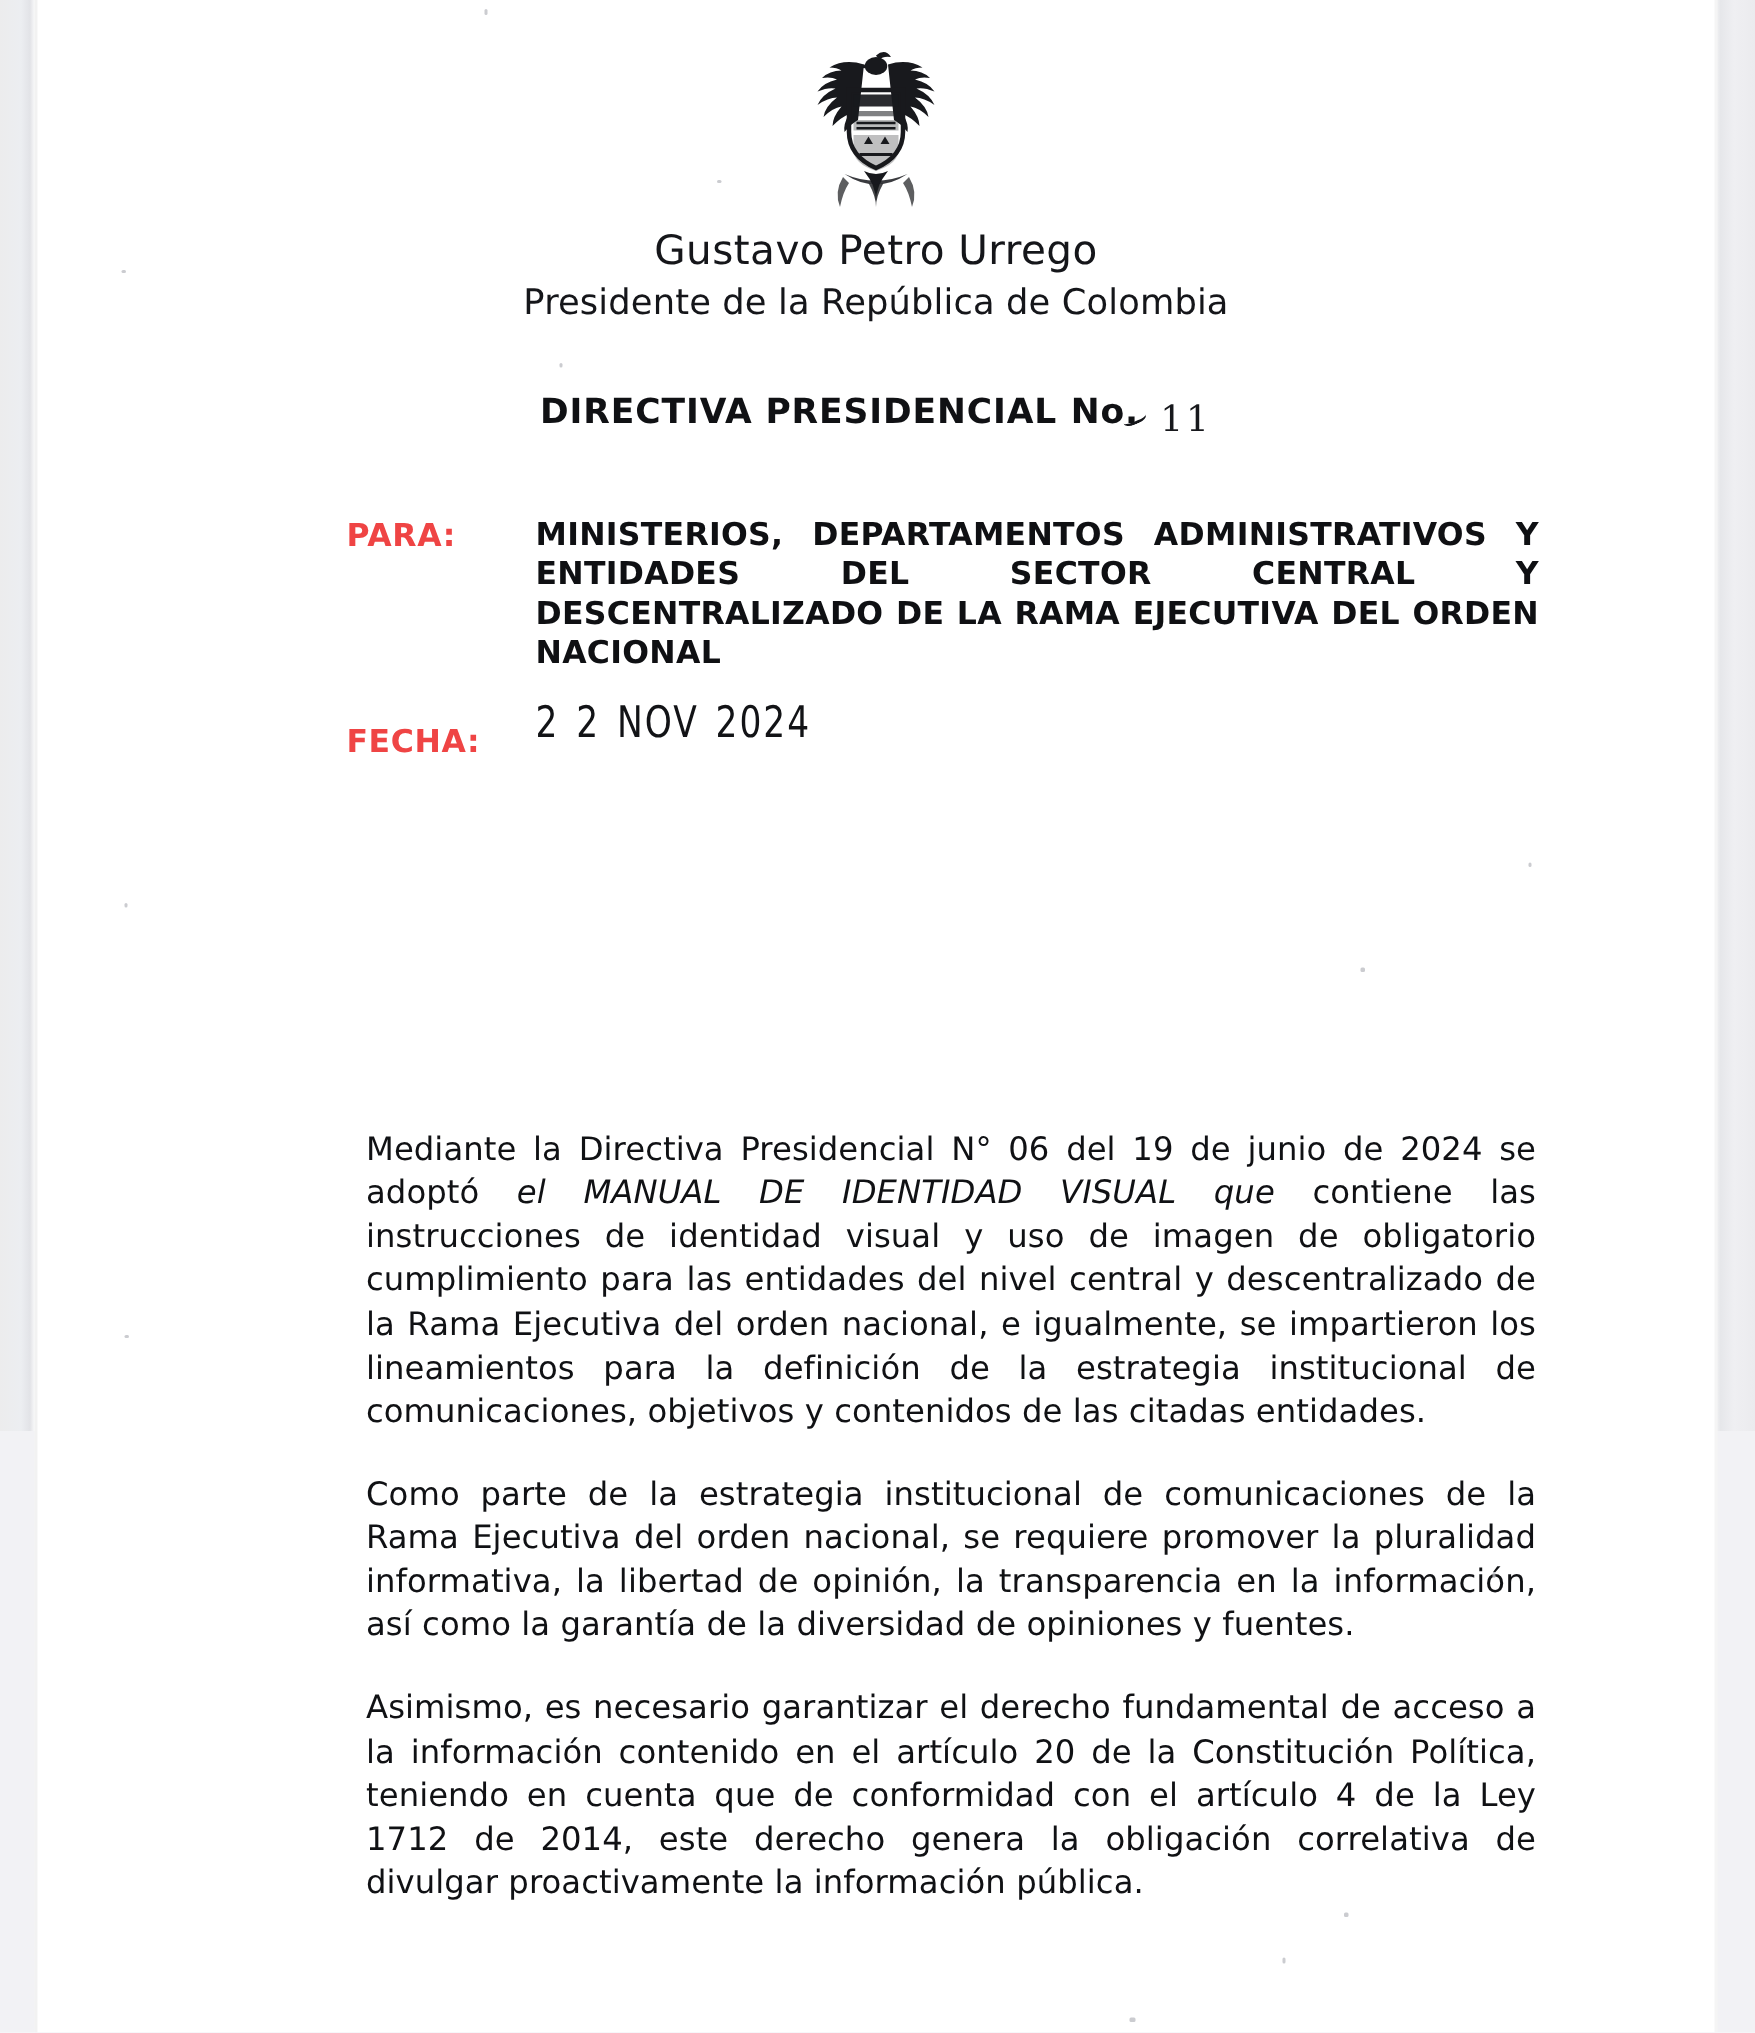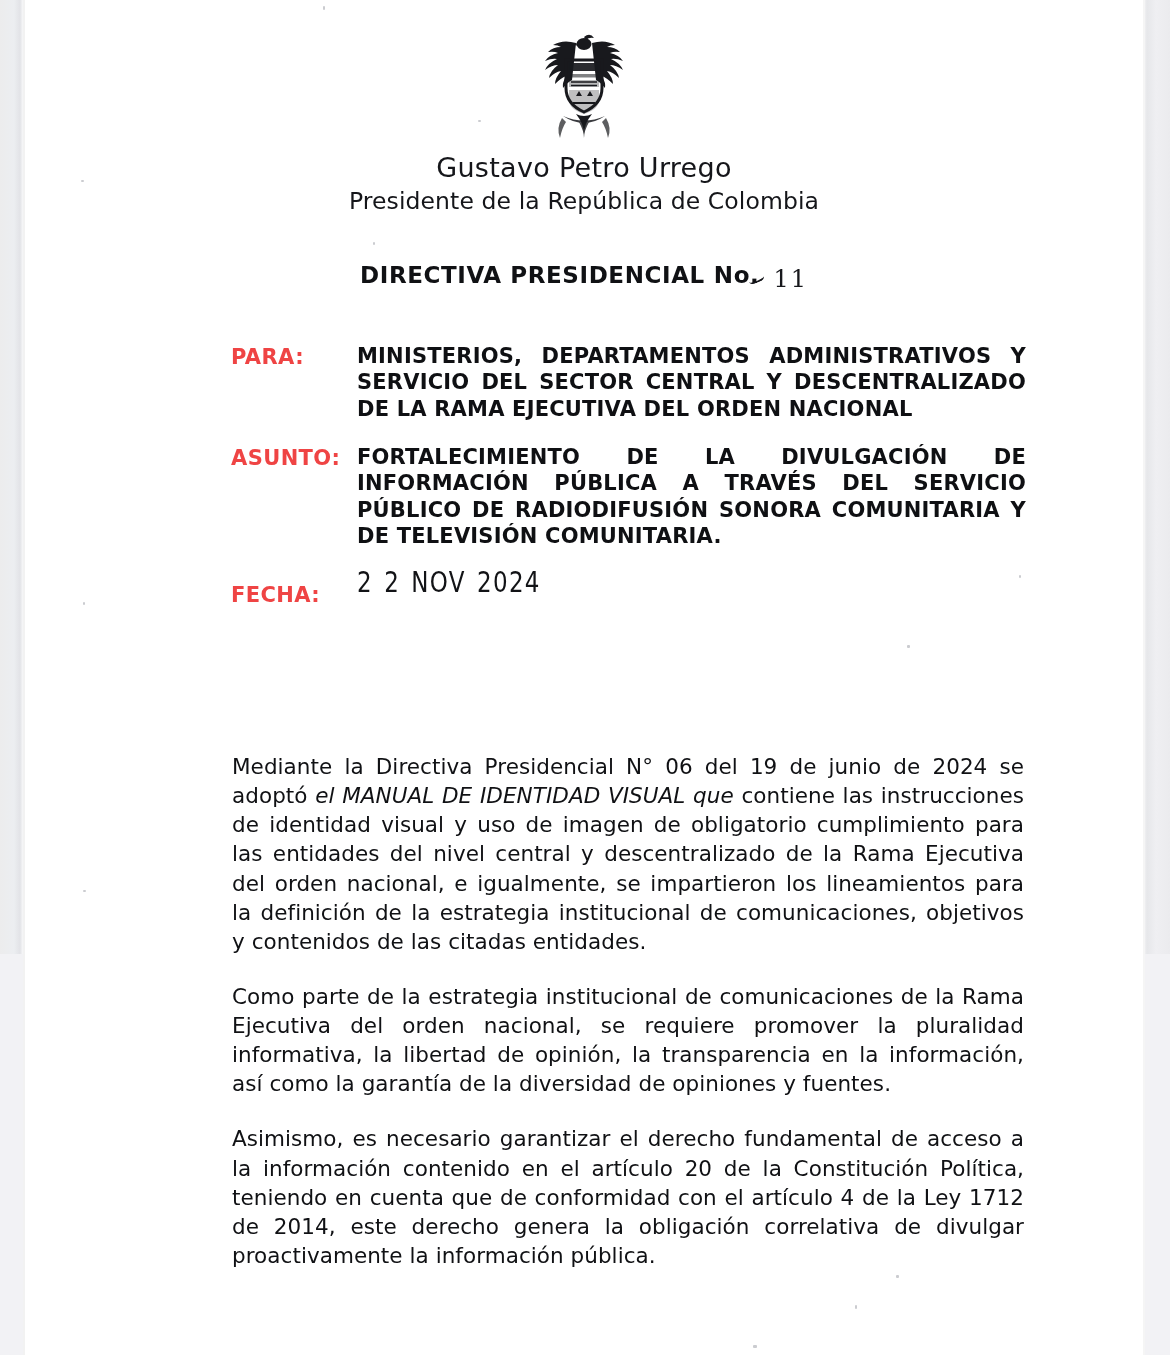--- a/index.html
+++ b/index.html
@@ -264,7 +264,7 @@
 
       <div class="meta-row">
         <div class="meta-label">PARA:</div>
-        <div class="meta-value">MINISTERIOS, DEPARTAMENTOS ADMINISTRATIVOS Y SERVICIO DEL SECTOR CENTRAL Y DESCENTRALIZADO DE LA RAMA EJECUTIVA DEL ORDEN NACIONAL</div>
+        <div class="meta-value">MINISTERIOS, DEPARTAMENTOS ADMINISTRATIVOS Y ENTIDADES DEL SECTOR CENTRAL Y DESCENTRALIZADO DE LA RAMA EJECUTIVA DEL ORDEN NACIONAL</div>
       </div>
 
 

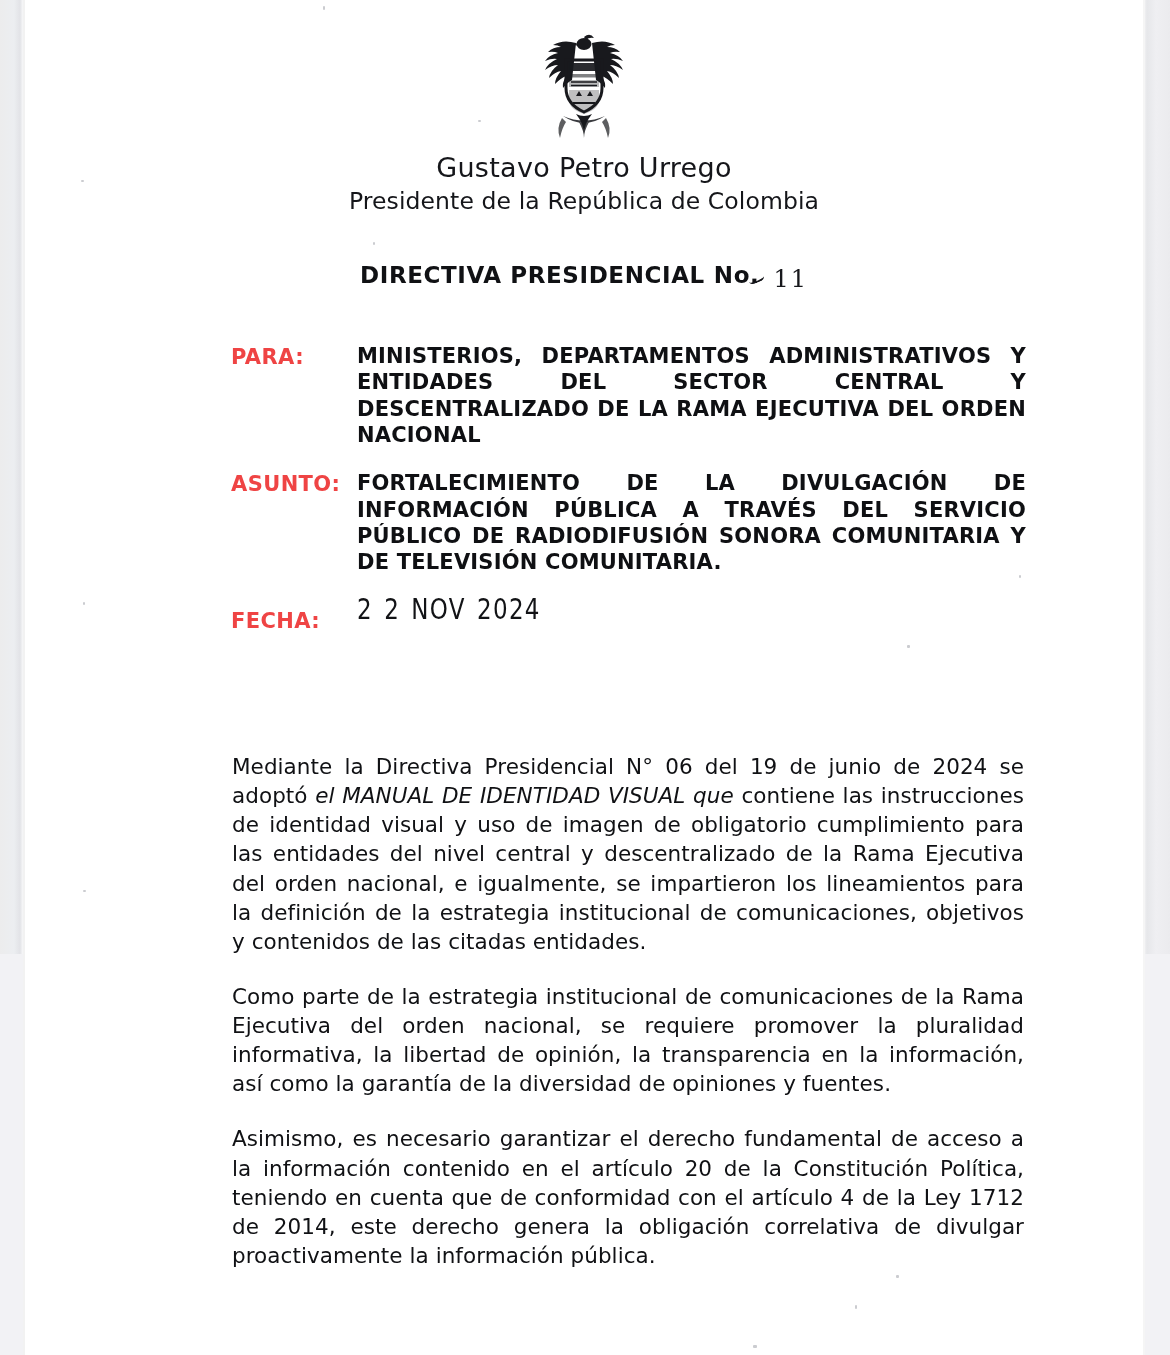--- a/index.html
+++ b/index.html
@@ -268,10 +268,6 @@
       </div>
 
 
-      <div class="meta-row">
-        <div class="meta-label">ASUNTO:</div>
-        <div class="meta-value">FORTALECIMIENTO DE LA DIVULGACIÓN DE INFORMACIÓN PÚBLICA A TRAVÉS DEL SERVICIO PÚBLICO DE RADIODIFUSIÓN SONORA COMUNITARIA Y DE TELEVISIÓN COMUNITARIA.</div>
-      </div>
 
       <div class="meta-row fecha">
         <div class="meta-label">FECHA:</div>

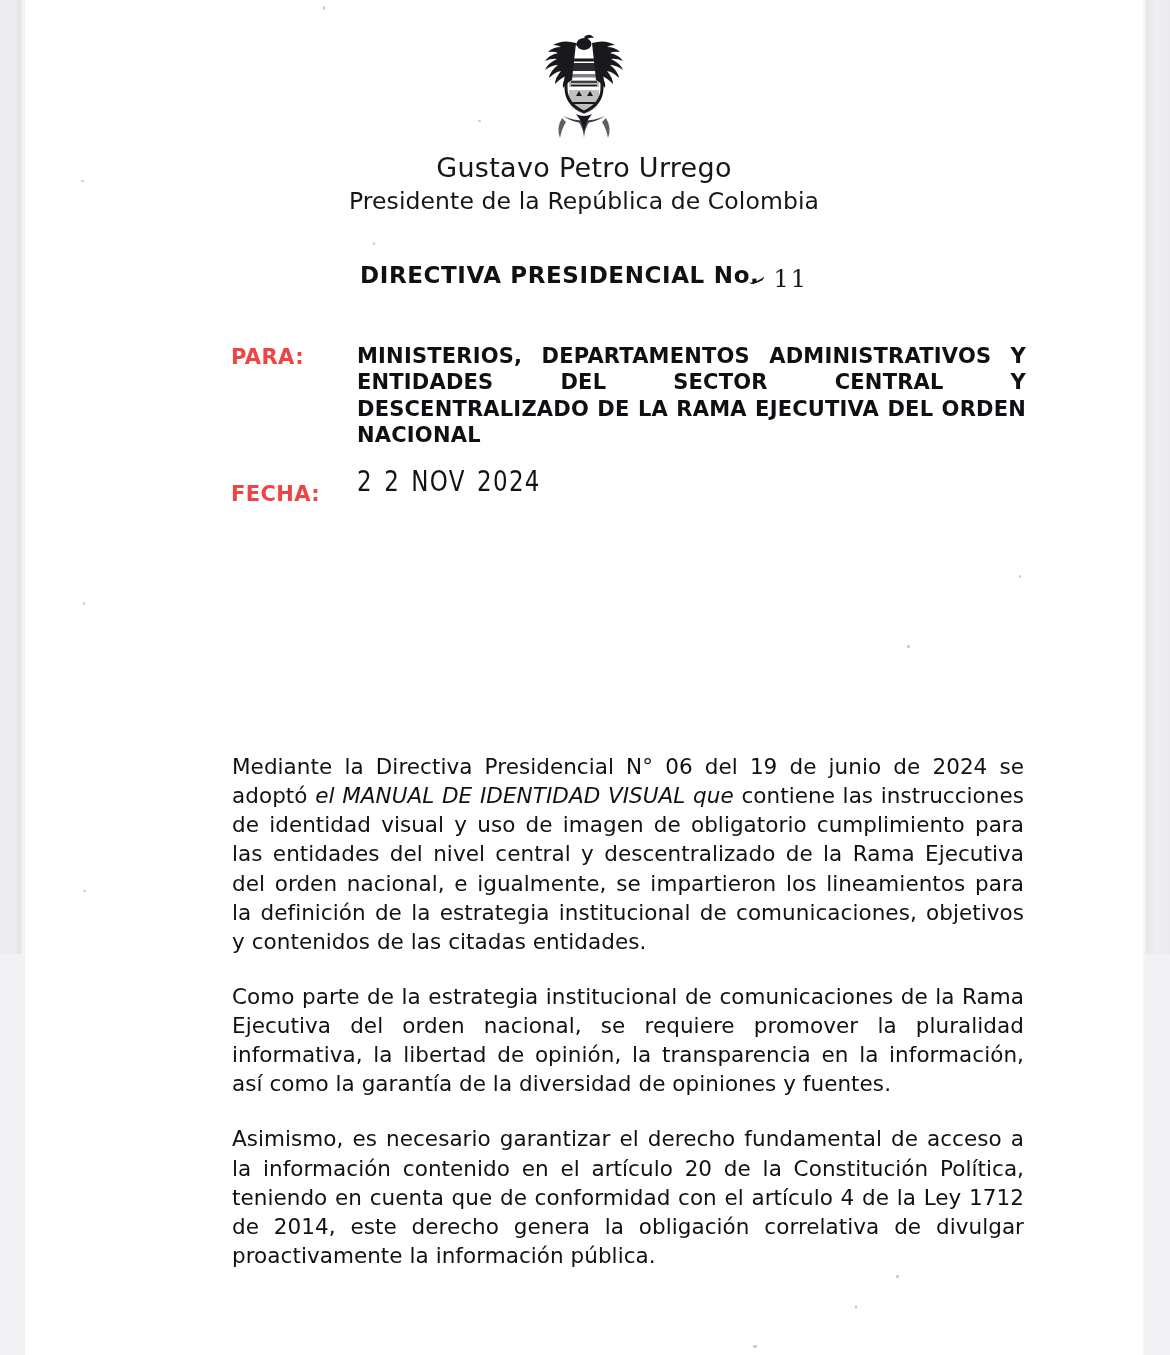--- a/index.html
+++ b/index.html
@@ -189,7 +189,7 @@
     text-align: justify;
     text-align-last: left;
     -moz-text-align-last: left;
-    margin: 0 0 26px 4px;
+    margin: 0 0 26px 16px;
     letter-spacing: 0.05px;
     word-spacing: 0px;
   }

